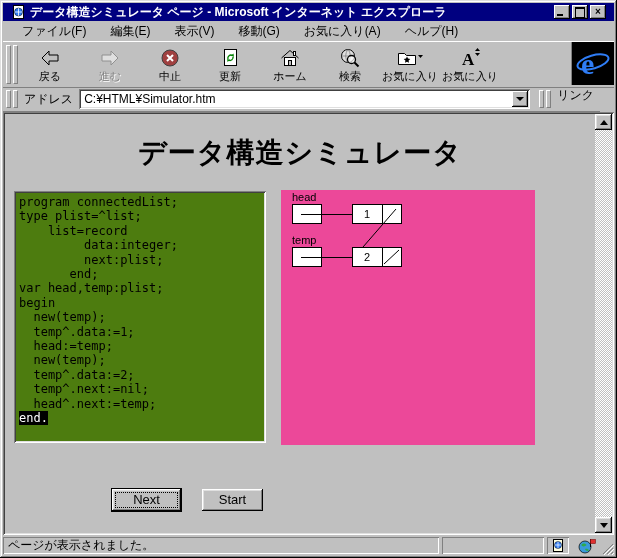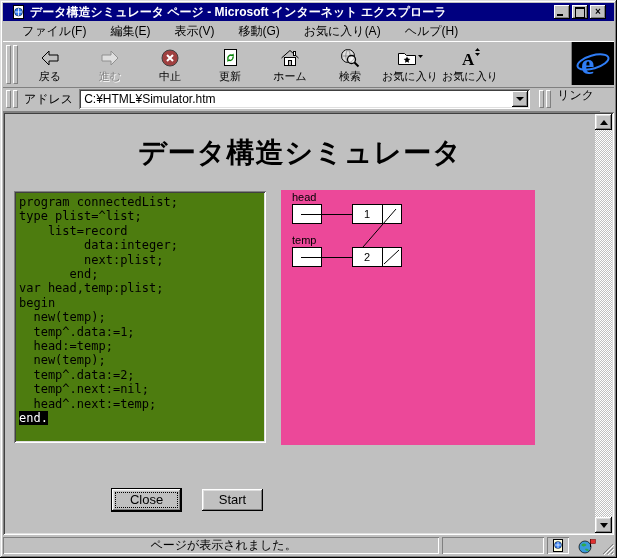--- a/index.html
+++ b/index.html
@@ -355,7 +355,7 @@
         </svg>
       </div>
 
-      <div class="btn btn-next"><span>Close</span><span class="focusrect"></span></div>
+      <div class="btn btn-next"><span>Next</span><span class="focusrect"></span></div>
       <div class="btn btn-close">Start</div>
     </div>
 

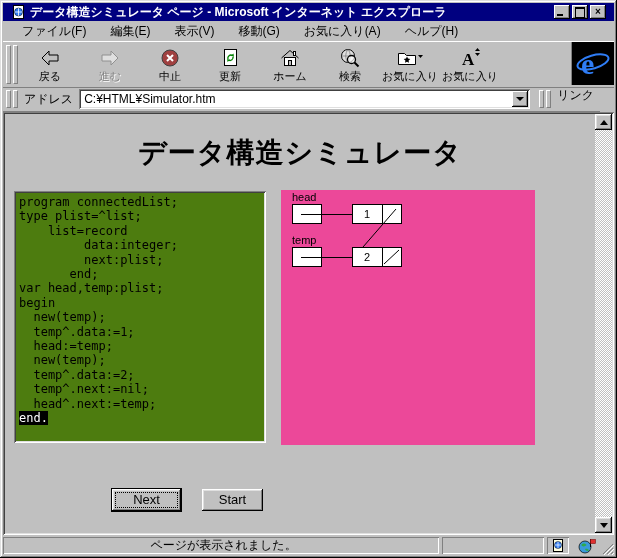--- a/index.html
+++ b/index.html
@@ -147,7 +147,7 @@
   .tri-down-s{width:0;height:0;border-left:4px solid transparent;
     border-right:4px solid transparent;border-top:5px solid #000;}
   
-  .statusbar{position:absolute;left:3px;right:3px;bottom:3px;height:20px;text-align:center;}
+  .statusbar{position:absolute;left:3px;right:3px;bottom:3px;height:20px;}
   .sb-panel{position:absolute;top:2px;height:17px;
     box-shadow:inset 1px 1px 0 #808080,inset -1px -1px 0 #fff;}
   .sb-msg{left:0;width:436px;font-size:12px;line-height:17px;padding-left:5px;

